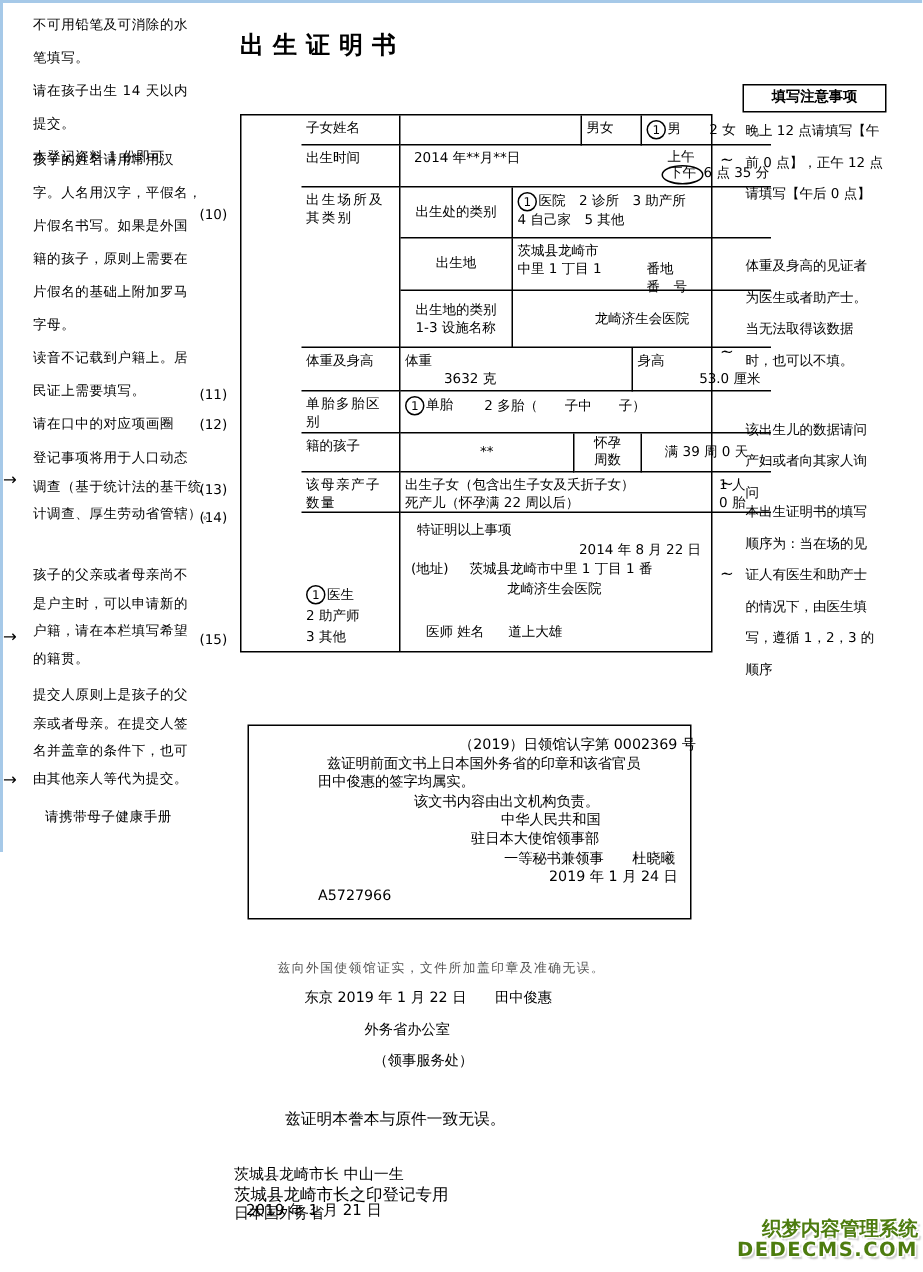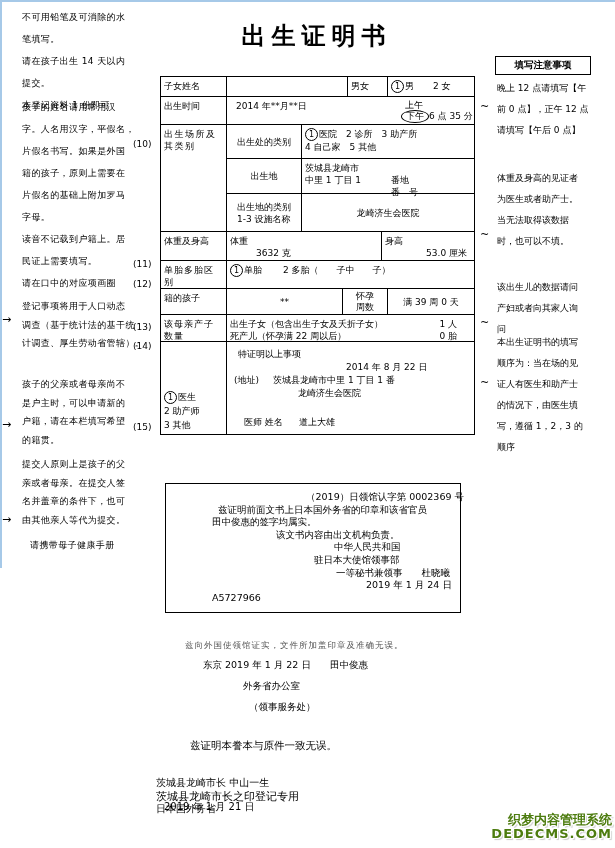--- a/index.html
+++ b/index.html
@@ -11,8 +11,8 @@
   .lh18{line-height:18.5px;}
   .arrow{position:absolute;left:2px;font-size:11px;}
   .refnum{position:absolute;left:133px;font-size:9px;}
-  .doc-title{position:absolute;left:160px;top:20px;width:313px;text-align:center;
-             font-family:Liberation Serif, serif;font-weight:bold;font-size:24px;letter-spacing:6px;}
+  .doc-title{position:absolute;left:160px;top:20px;width:313px;text-align:left;
+             font-family:Liberation Serif, serif;font-weight:bold;font-size:16px;letter-spacing:6px;}
   .ftable{position:absolute;left:160px;top:76px;width:313px;height:357px;border:1px solid #000;font-size:9px;}
   .tb{position:absolute;box-sizing:border-box;padding:3px 3px;line-height:12px;}
   .br{border-right:1px solid #000;} .bb{border-bottom:1px solid #000;} .cc{display:flex;align-items:center;justify-content:center;}

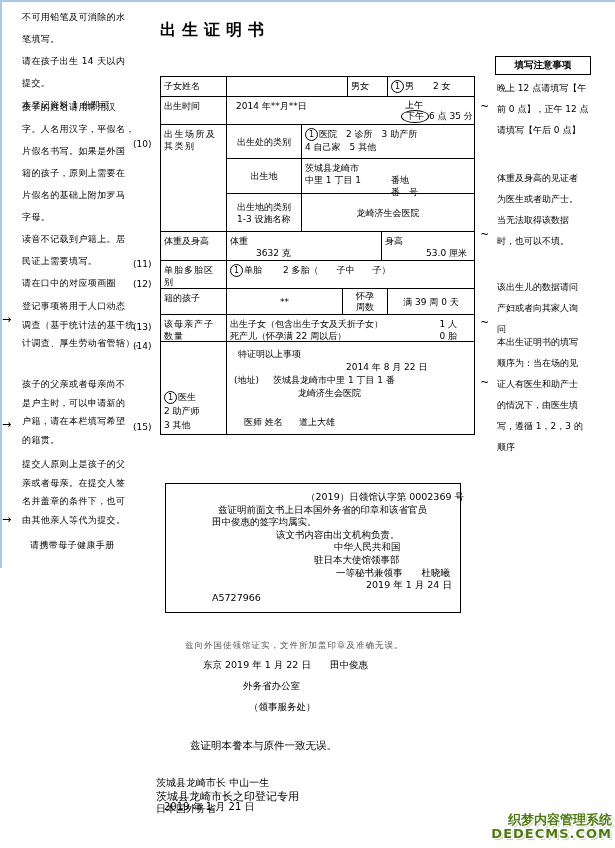--- a/index.html
+++ b/index.html
@@ -14,7 +14,7 @@
   .doc-title{position:absolute;left:160px;top:20px;width:313px;text-align:left;
              font-family:Liberation Serif, serif;font-weight:bold;font-size:16px;letter-spacing:6px;}
   .ftable{position:absolute;left:160px;top:76px;width:313px;height:357px;border:1px solid #000;font-size:9px;}
-  .tb{position:absolute;box-sizing:border-box;padding:3px 3px;line-height:12px;}
+  .tb{position:absolute;box-sizing:border-box;padding:3px 3px;line-height:12px;margin-left:40px;}
   .br{border-right:1px solid #000;} .bb{border-bottom:1px solid #000;} .cc{display:flex;align-items:center;justify-content:center;}
   .pre{white-space:pre-line;}
   .circ{display:inline-block;width:11px;height:11px;line-height:11px;border:1px solid #000;

